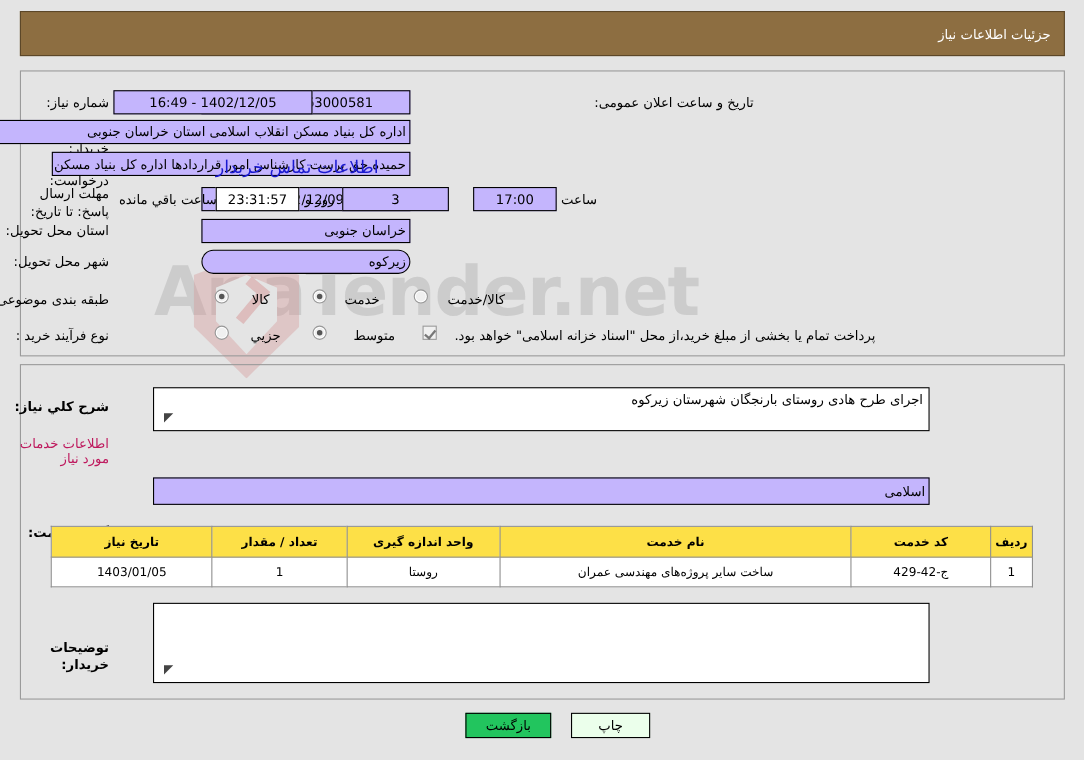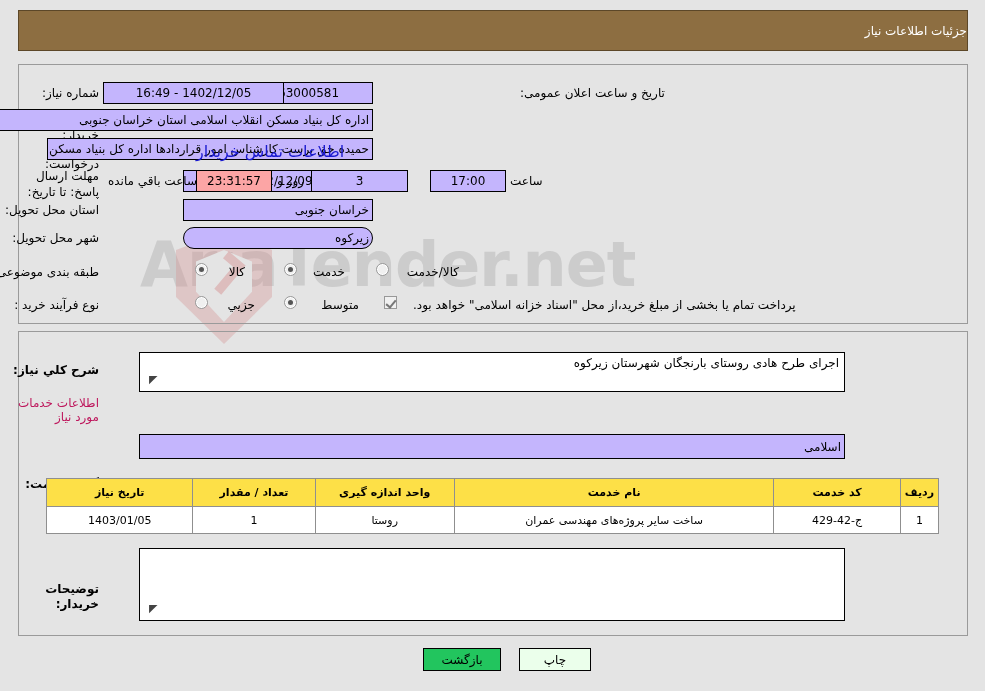--- a/index.html
+++ b/index.html
@@ -70,6 +70,7 @@
     display: flex;
     align-items: center;
     justify-content: flex-start;
+    padding-right: 12px;
     z-index: 2;
   }
 

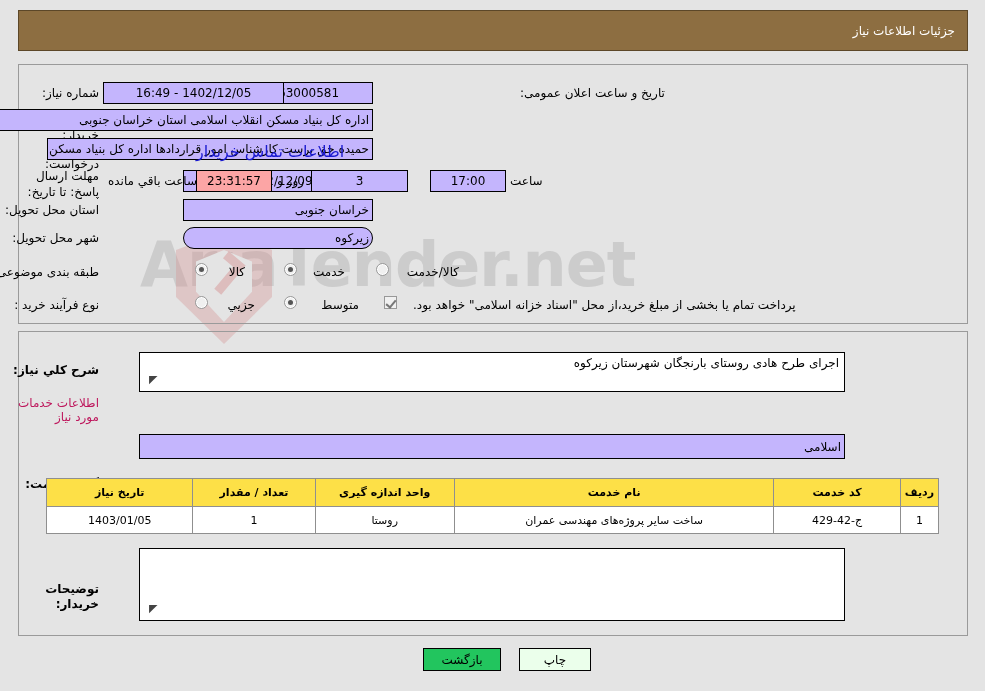--- a/index.html
+++ b/index.html
@@ -267,7 +267,7 @@
 <div class="lbl" style="right:886px; top:86px; width:80px;">شماره نیاز:</div>
 <div class="fld center" style="right:612px; top:82px; width:190px; height:22px;">1102005463000581</div>
 
-<div class="lbl" style="right:300px; top:86px; width:185px; text-align:center;">تاریخ و ساعت اعلان عمومی:</div>
+<div class="lbl" style="right:300px; top:86px; width:185px; text-align:right;">تاریخ و ساعت اعلان عمومی:</div>
 
 <div class="fld center" style="left:103px; top:82px; width:181px; height:22px;">1402/12/05 - 16:49</div>
 

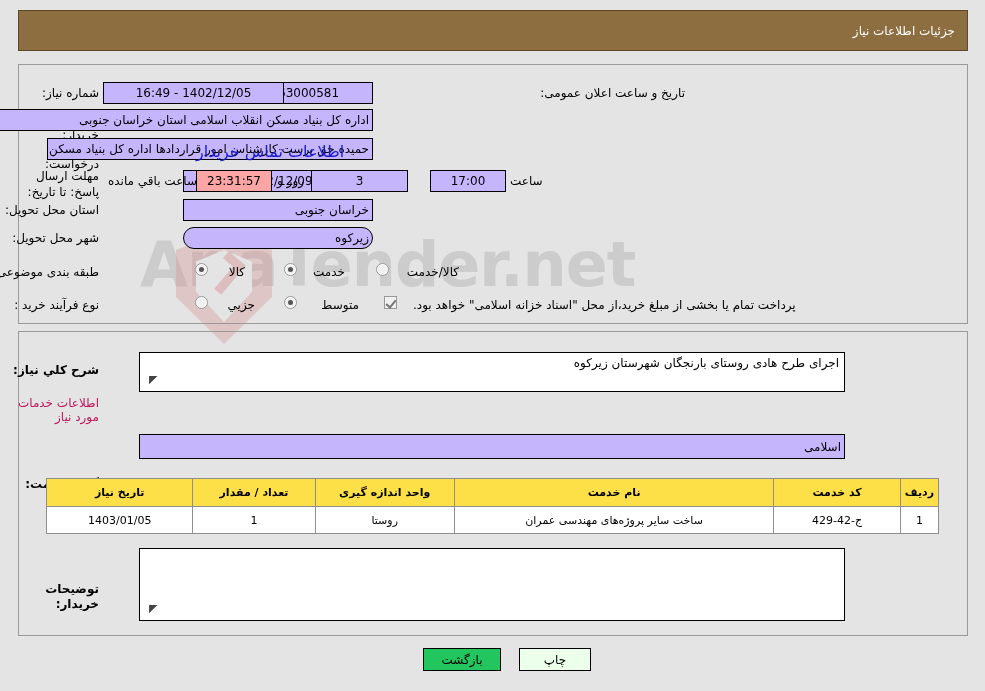--- a/index.html
+++ b/index.html
@@ -109,7 +109,7 @@
   }
   .fld.center { justify-content: center; }
   .fld.right  { justify-content: flex-start; }
-  .fld.cream  { background: #fca5a5; }
+  .fld.cream  { background: #ffffff; }
 
   .link {
     position: absolute;

